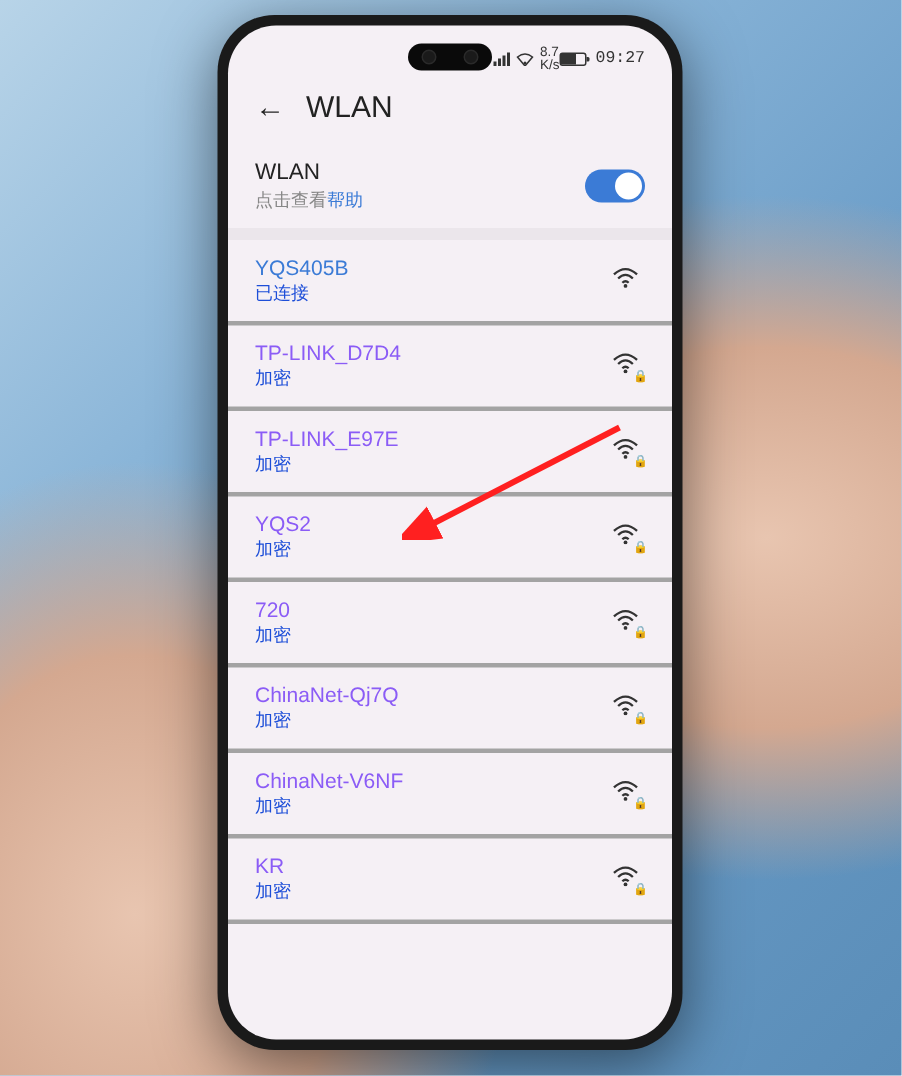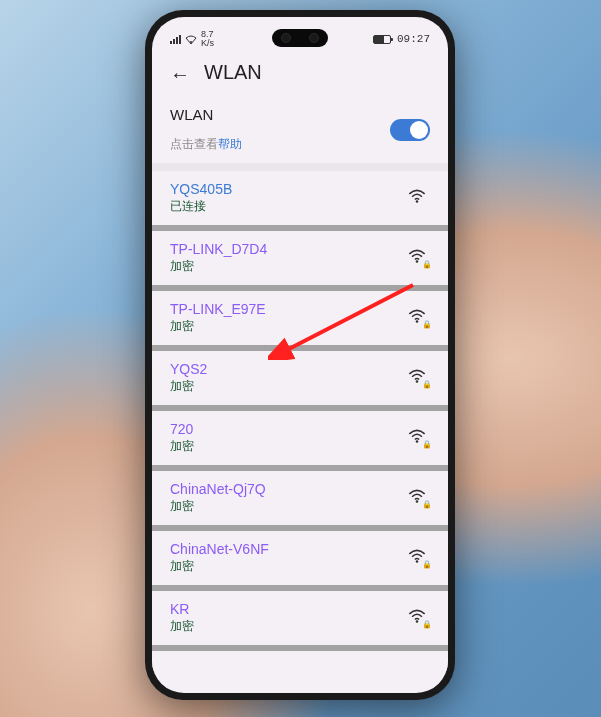--- a/index.html
+++ b/index.html
@@ -62,11 +62,10 @@
       height: 36px;
       display: flex;
       align-items: center;
-      justify-content: space-between;
+      justify-content: flex-end;
       padding: 8px 18px 0;
       font-size: 11px;
       color: #333;
-      gap: 25px;
     }
     .status-left, .status-right {
       display: flex;

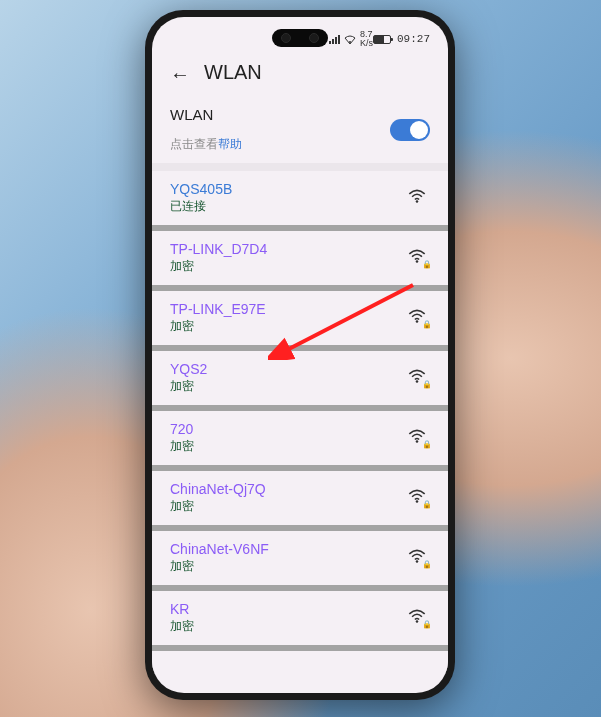--- a/index.html
+++ b/index.html
@@ -126,7 +126,7 @@
     .row-text .secondary {
       font-size: 12px;
       color: #888;
-      margin-top: 13px;
+      margin-top: 2px;
     }
     .row-text .help-link { color: #3b7bd6; }
     .toggle {

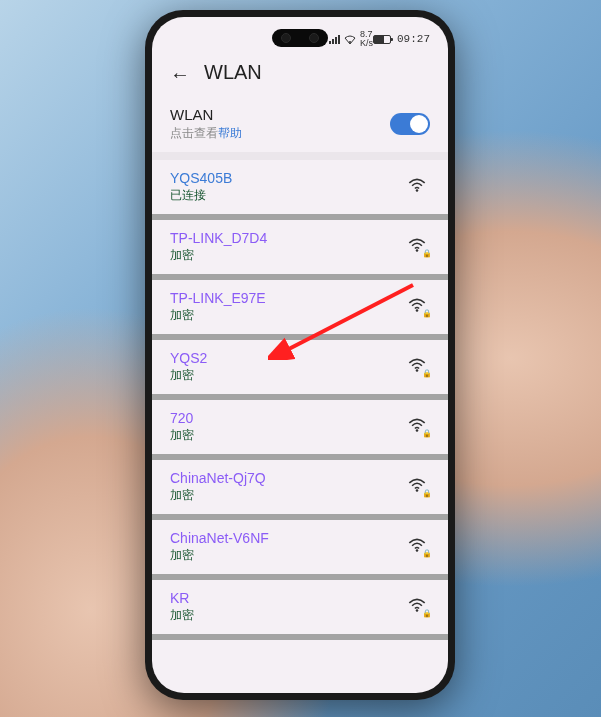--- a/index.html
+++ b/index.html
@@ -164,7 +164,7 @@
       align-items: center;
       justify-content: space-between;
       padding: 10px 18px;
-      border-bottom: 6px solid #a3a3a3;
+      border-bottom: 3px solid #a3a3a3;
       cursor: pointer;
     }
     .wifi-item:last-child { border-bottom: none; }

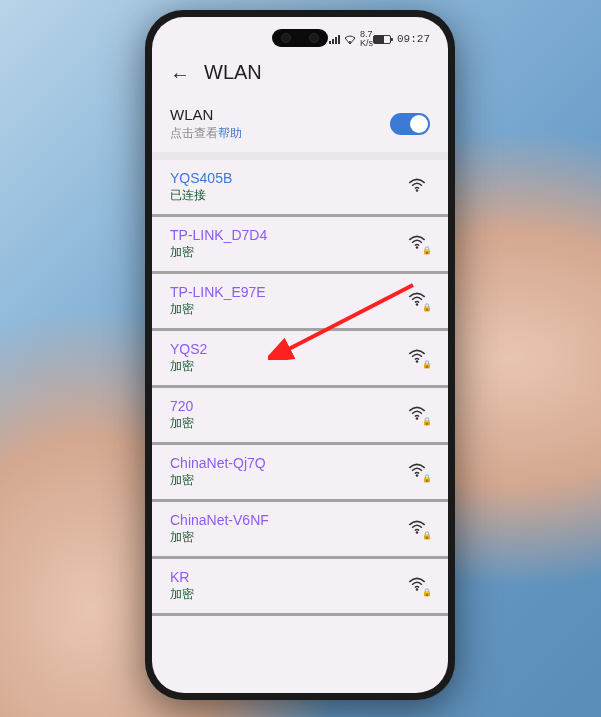--- a/index.html
+++ b/index.html
@@ -175,7 +175,7 @@
     .wifi-info .ssid.connected { color: #3b7bd6; }
     .wifi-info .status {
       font-size: 12px;
-      color: #14532d;
+      color: #1d4ed8;
       margin-top: 1px;
       font-family: Liberation Serif, serif;
     }

